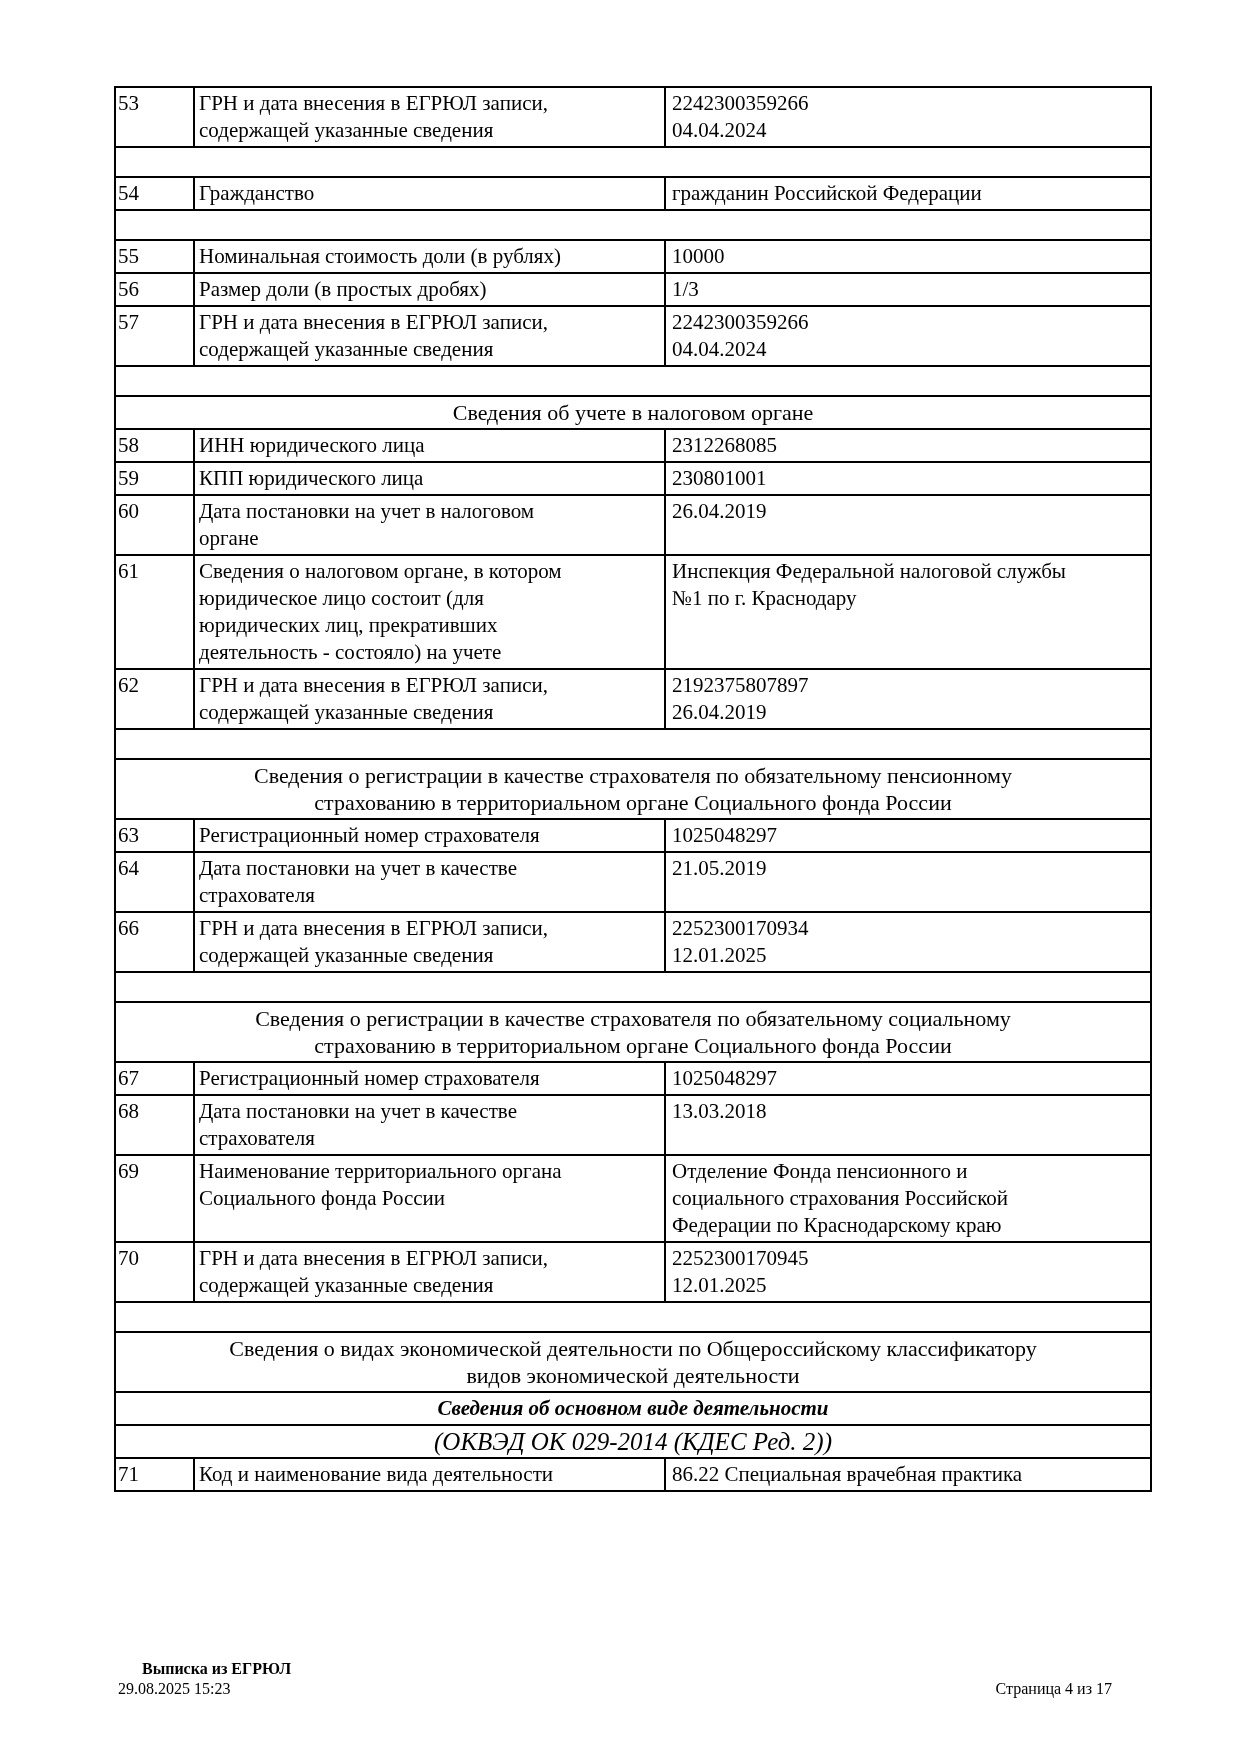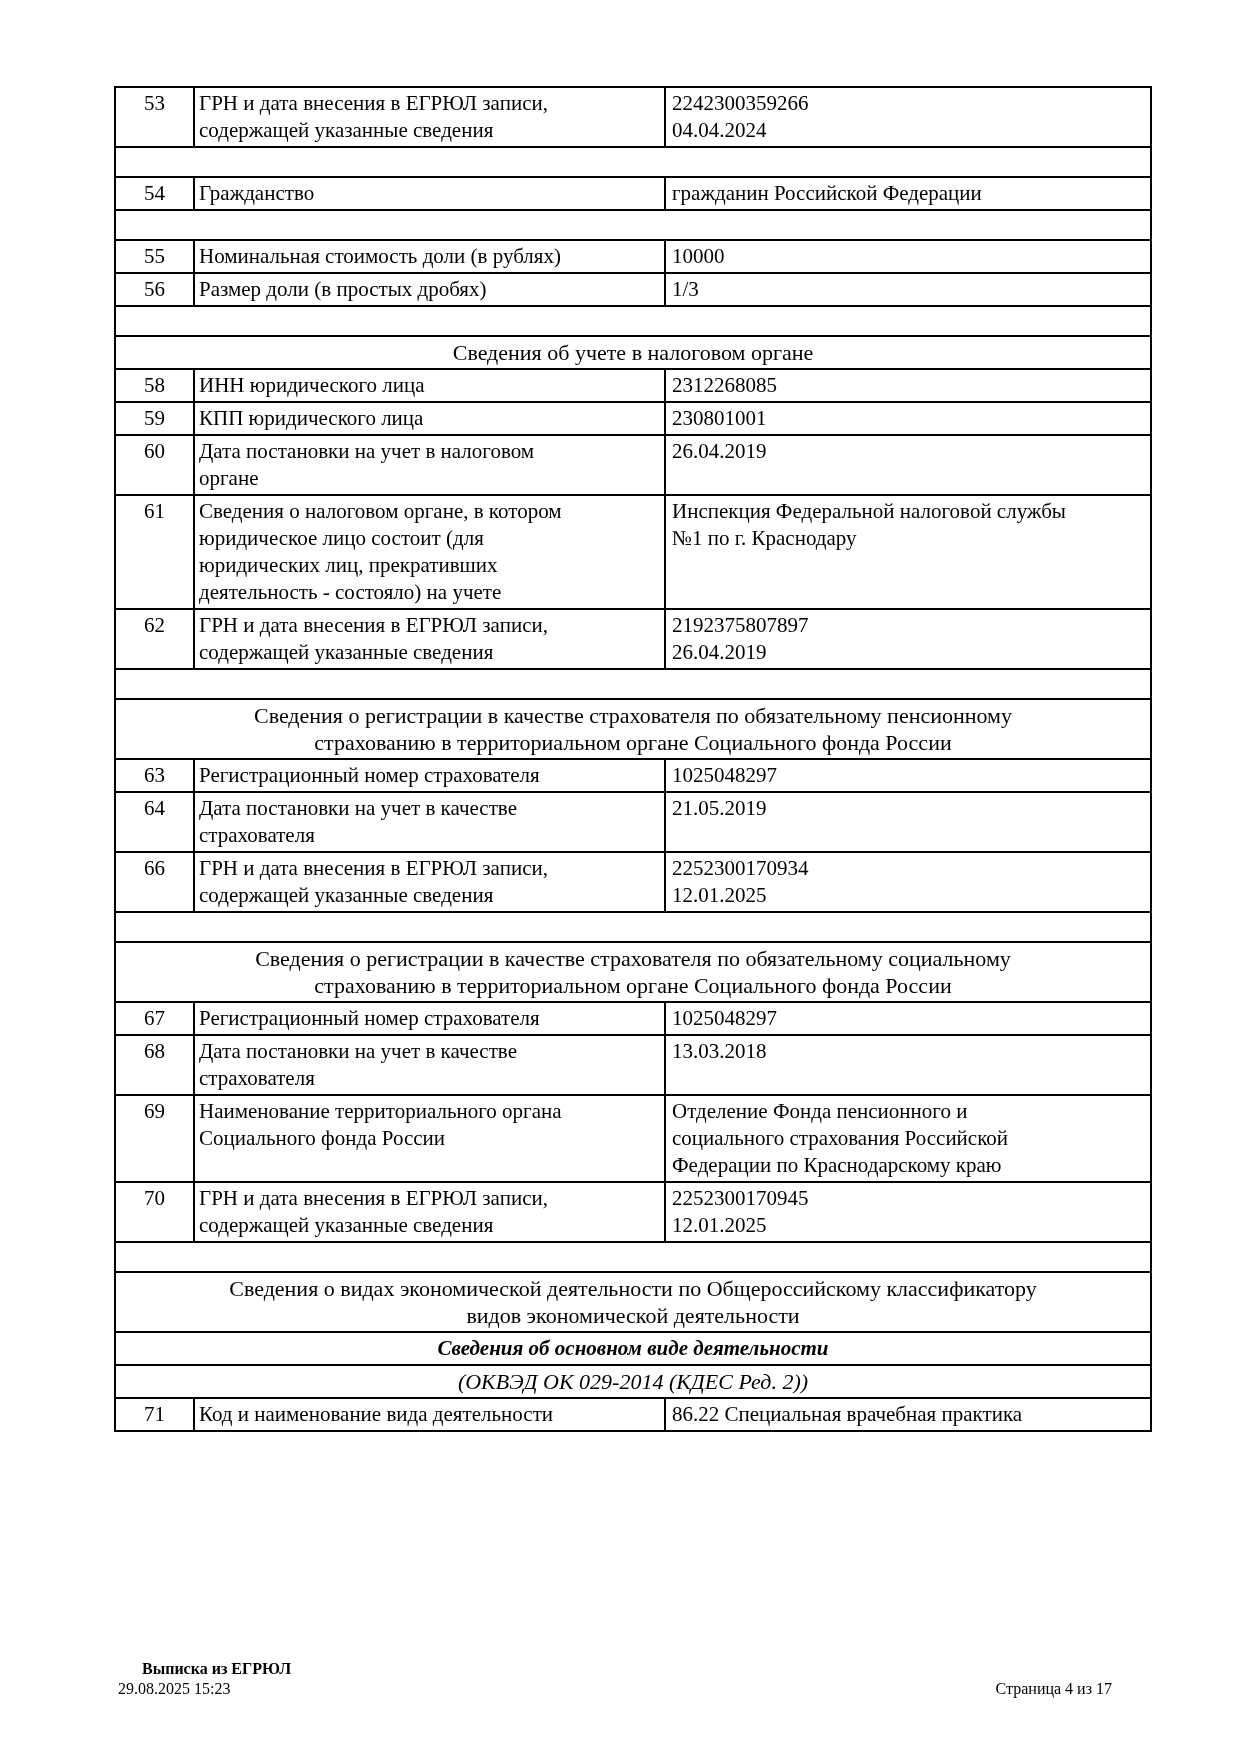--- a/index.html
+++ b/index.html
@@ -36,7 +36,7 @@
     overflow: hidden;
   }
   td.num {
-    text-align: center;
+    text-align: left;
     padding-left: 2px;
     padding-right: 2px;
   }

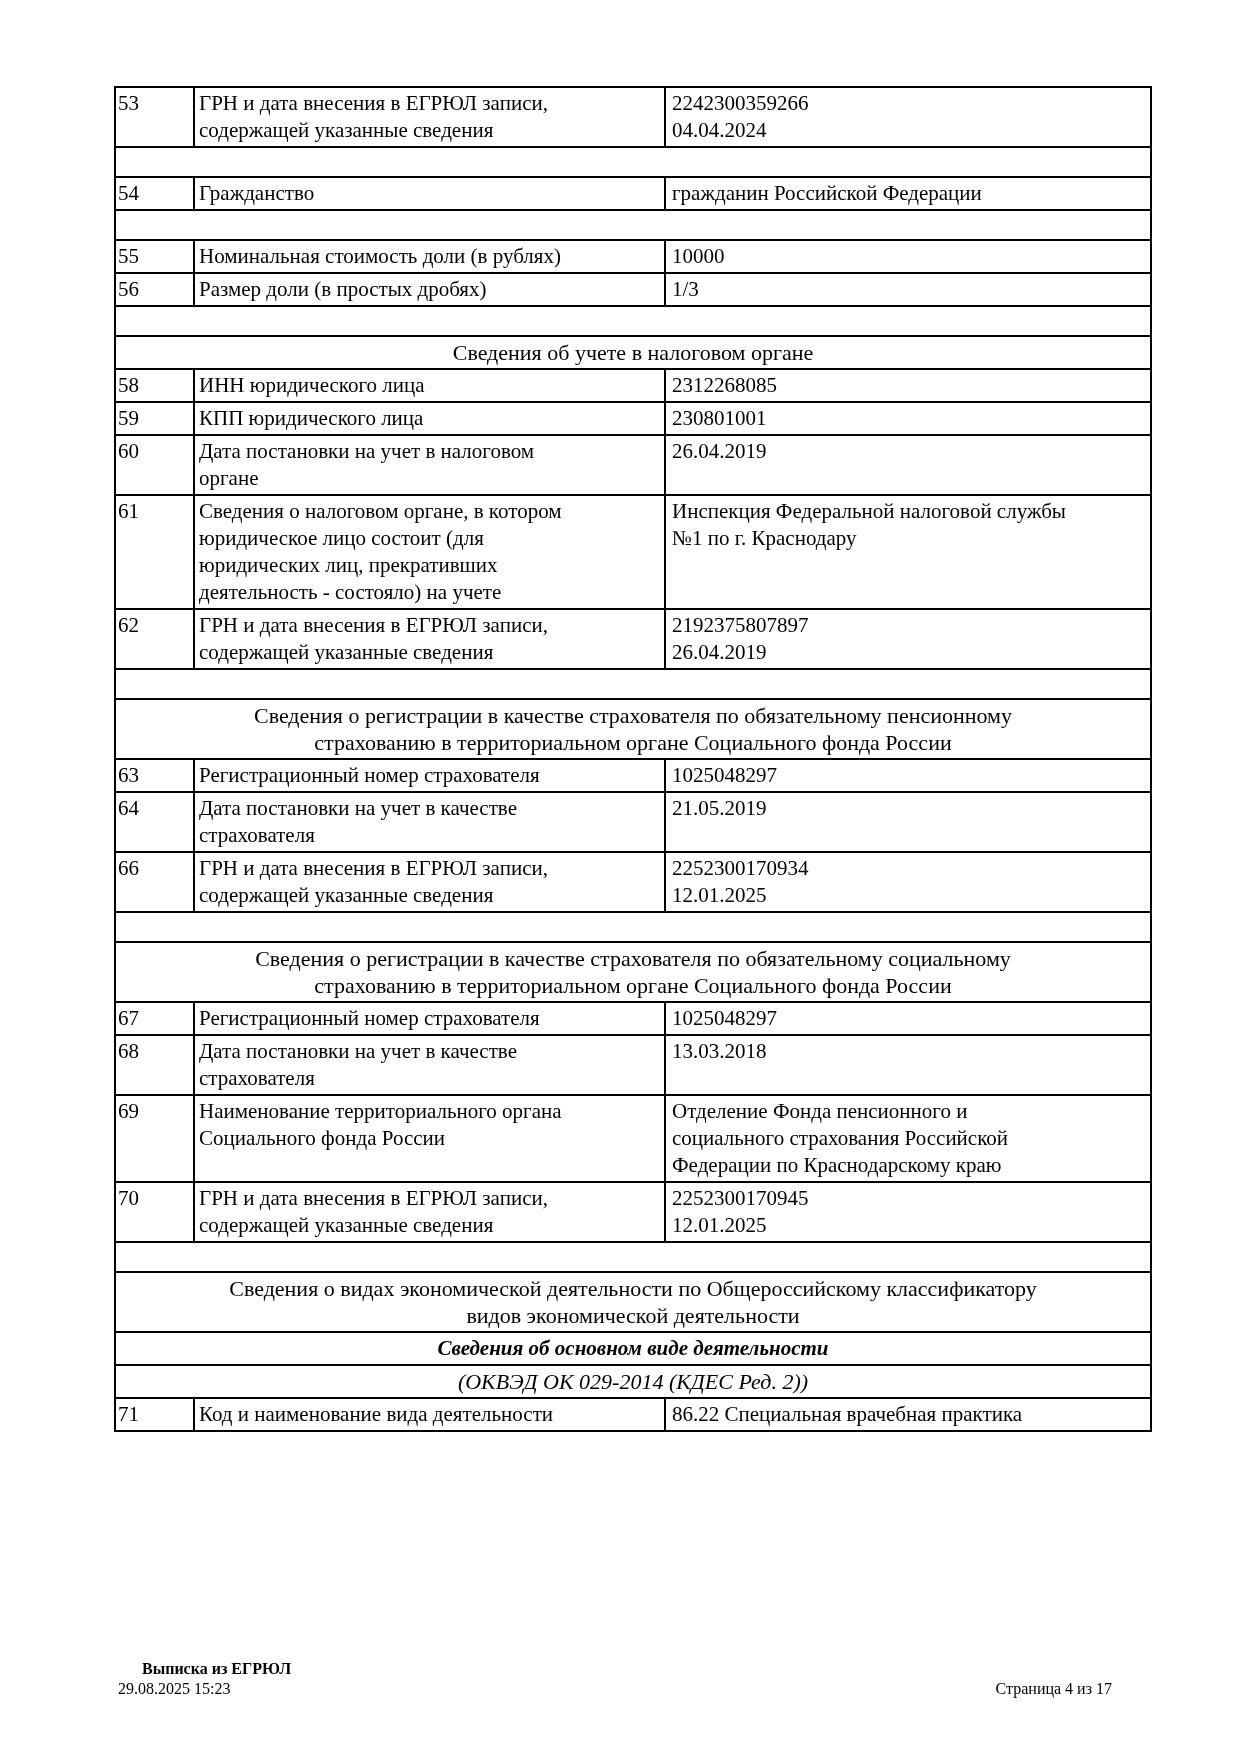--- a/index.html
+++ b/index.html
@@ -148,6 +148,17 @@
             <div class="line">1/3</div>
           </td>
         </tr>
+        <tr class="row-data">
+          <td class="cell num">57</td>
+          <td class="cell lbl">
+            <div class="line">ГРН и дата внесения в ЕГРЮЛ записи,</div>
+            <div class="line">содержащей указанные сведения</div>
+          </td>
+          <td class="cell val">
+            <div class="line">2242300359266</div>
+            <div class="line">04.04.2024</div>
+          </td>
+        </tr>
         <tr class="row-spacer">
           <td class="cell" colspan="3"></td>
         </tr>

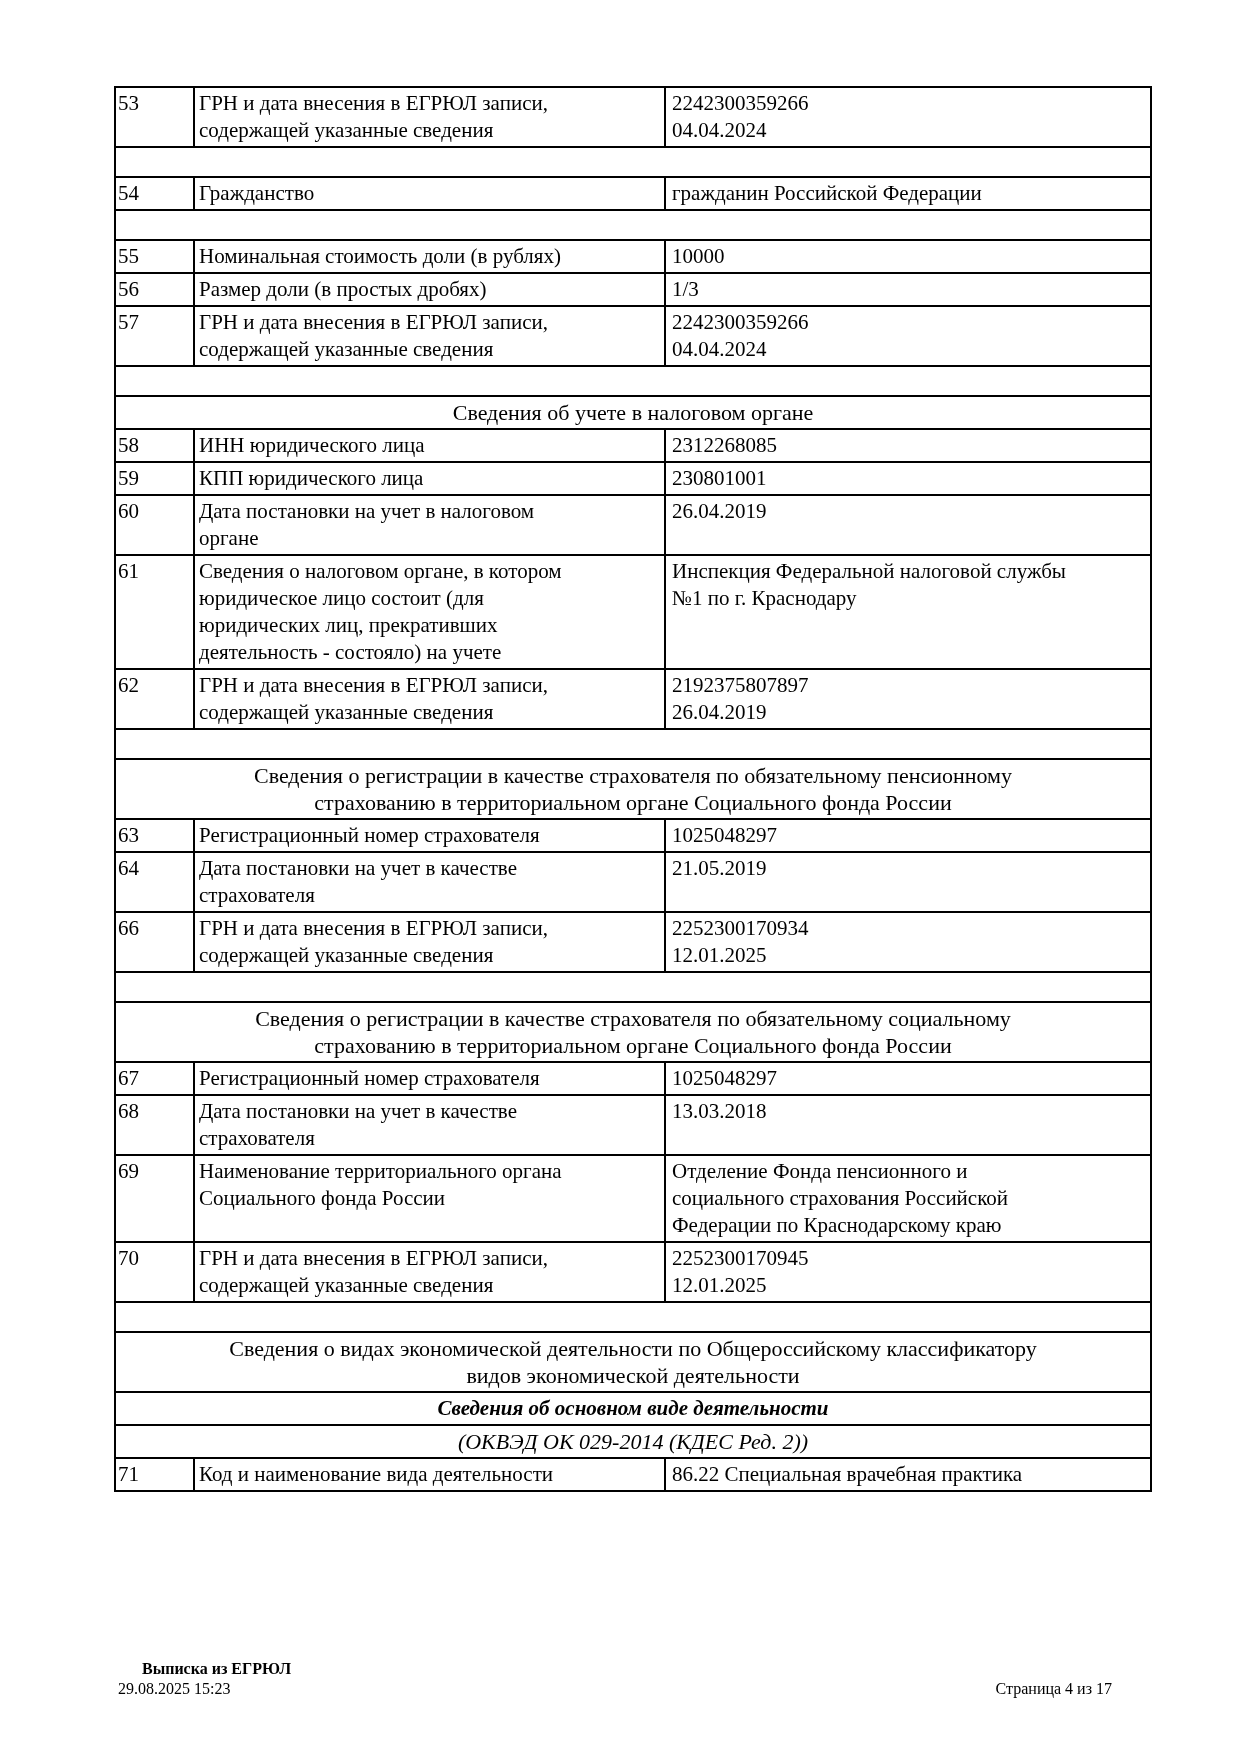--- a/index.html
+++ b/index.html
@@ -61,7 +61,7 @@
   td.subnote {
     font-style: italic;
     text-align: center;
-    font-size: 22px;
+    font-size: 25px;
   }
   .footer {
     position: absolute;

